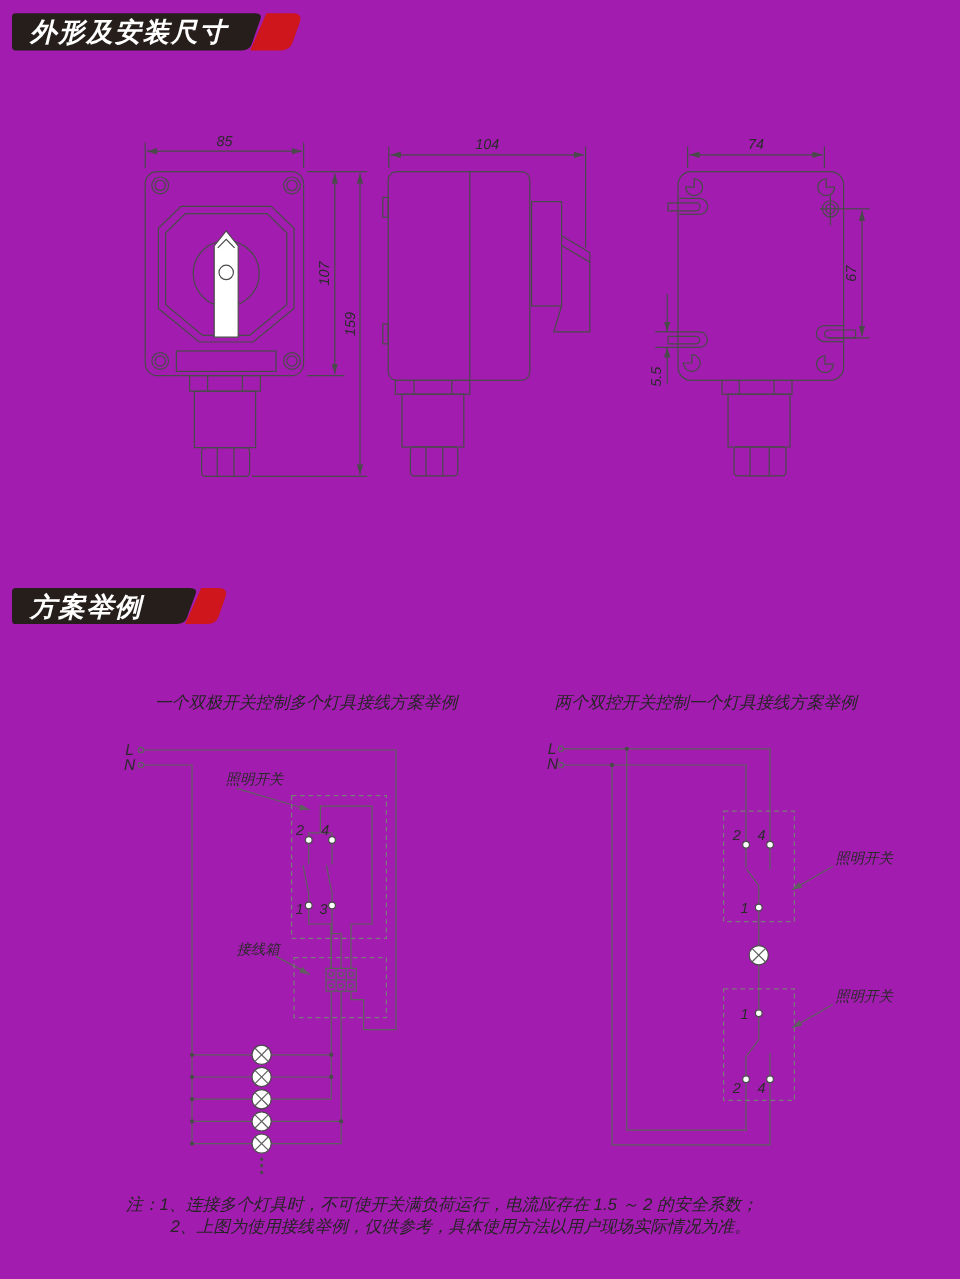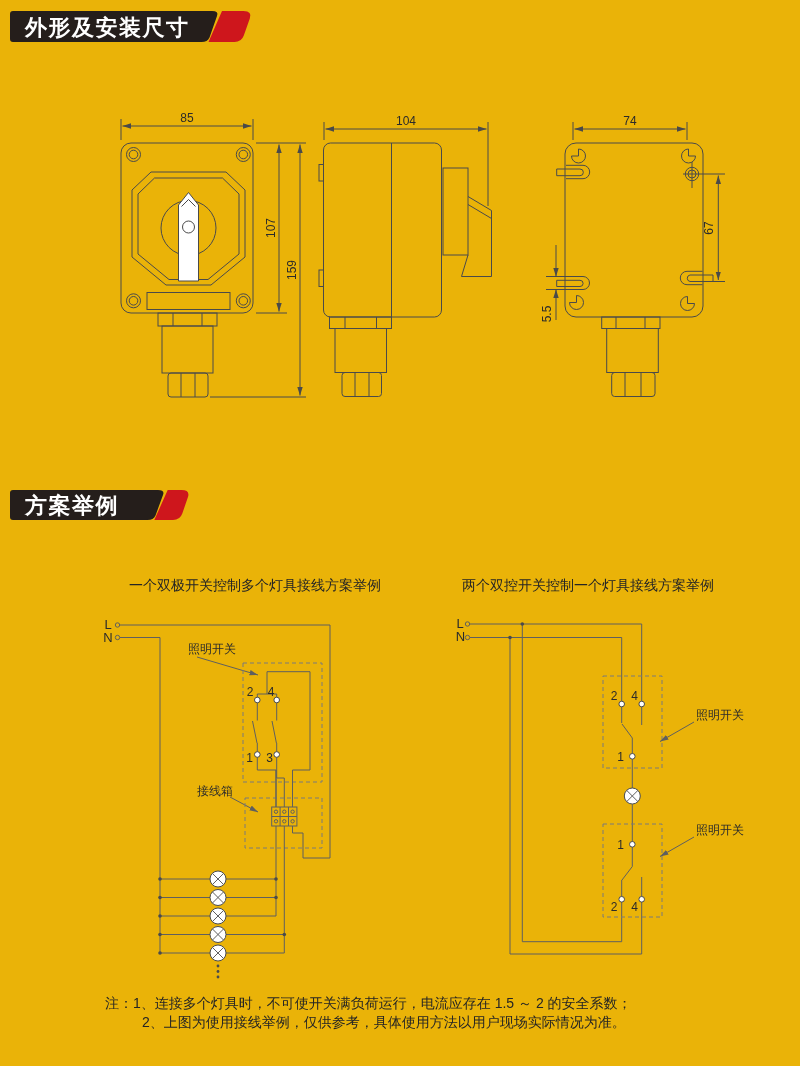--- a/index.html
+++ b/index.html
@@ -3,8 +3,8 @@
 <meta charset="utf-8">
 <style>
   html,body{margin:0;padding:0;background:#fff;}
-  #page{position:relative;width:800px;height:1066px;background:#eab308;overflow:hidden;
-        font-family:"Liberation Sans","DejaVu Sans",sans-serif;}
+  #page{position:relative;width:800px;height:1066px;background:#a21caf;overflow:hidden;
+        font-family:"Liberation Sans","DejaVu Sans",sans-serif;font-style:italic;}
   svg{position:absolute;top:0;left:0;}
   .st   {stroke:#4a4a4a;fill:none;stroke-width:1;}
   .stw  {stroke:#5f5f5f;fill:none;stroke-width:1;}

